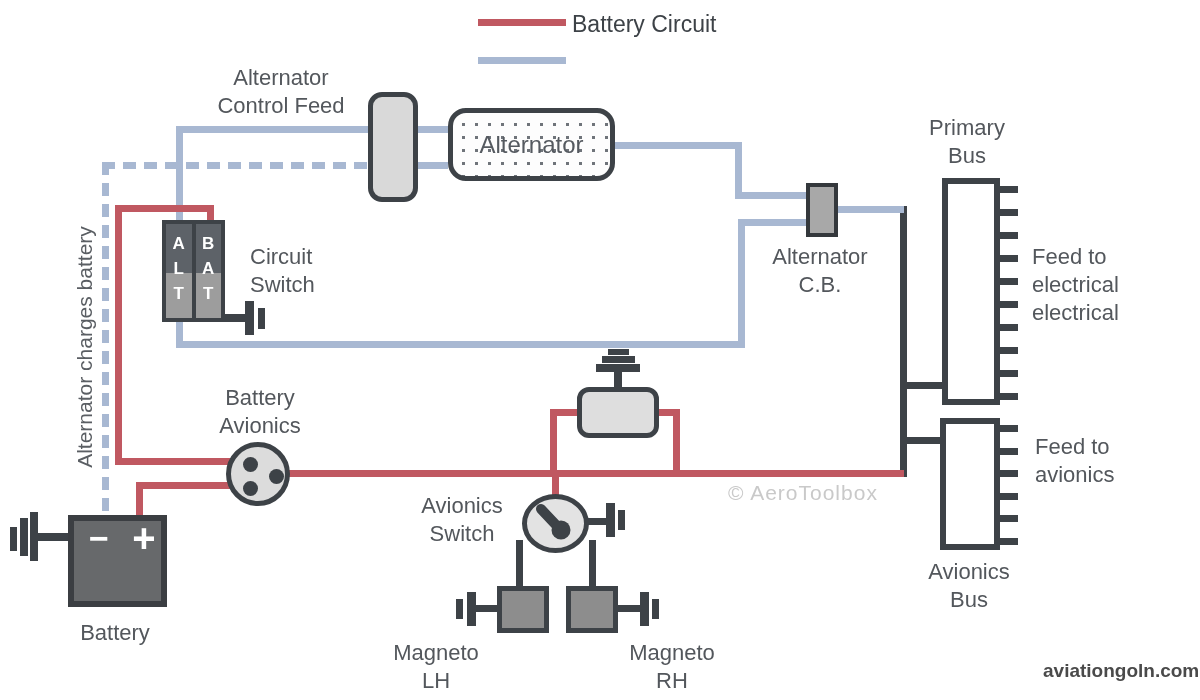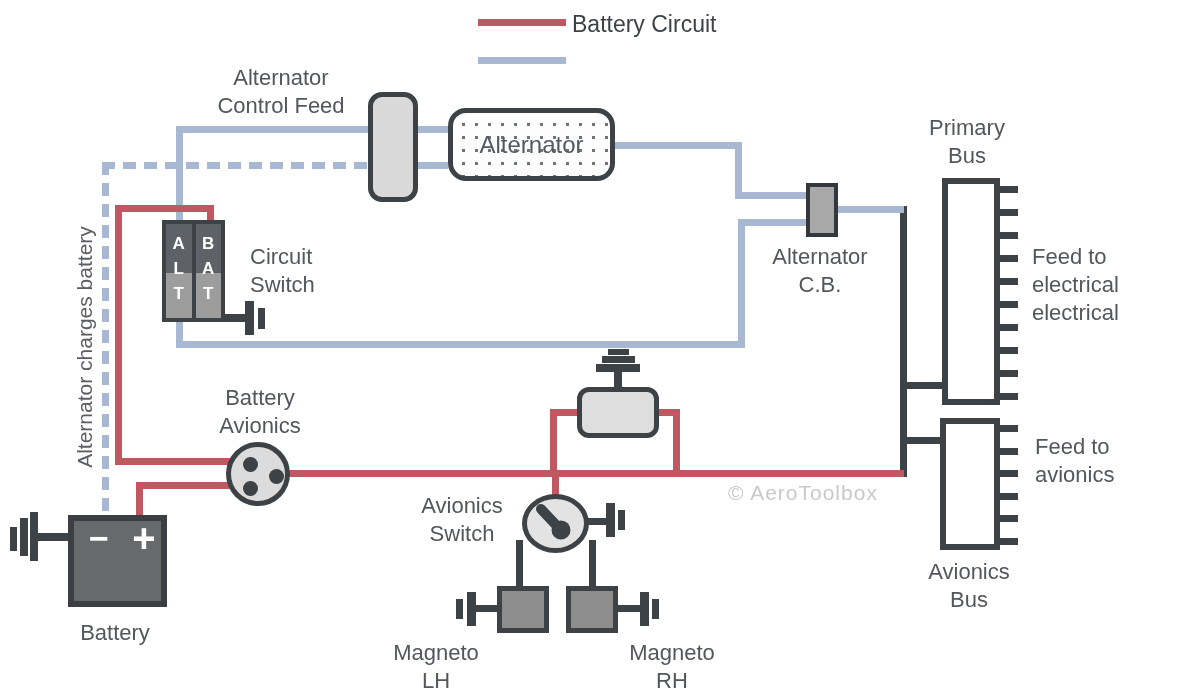--- a/index.html
+++ b/index.html
@@ -236,6 +236,7 @@
 
   <div class="vtext">Alternator charges battery</div>
   <div class="watermark">© AeroToolbox</div>
+  <div class="site">aviationgoln.com</div>
 
 </div>
 

